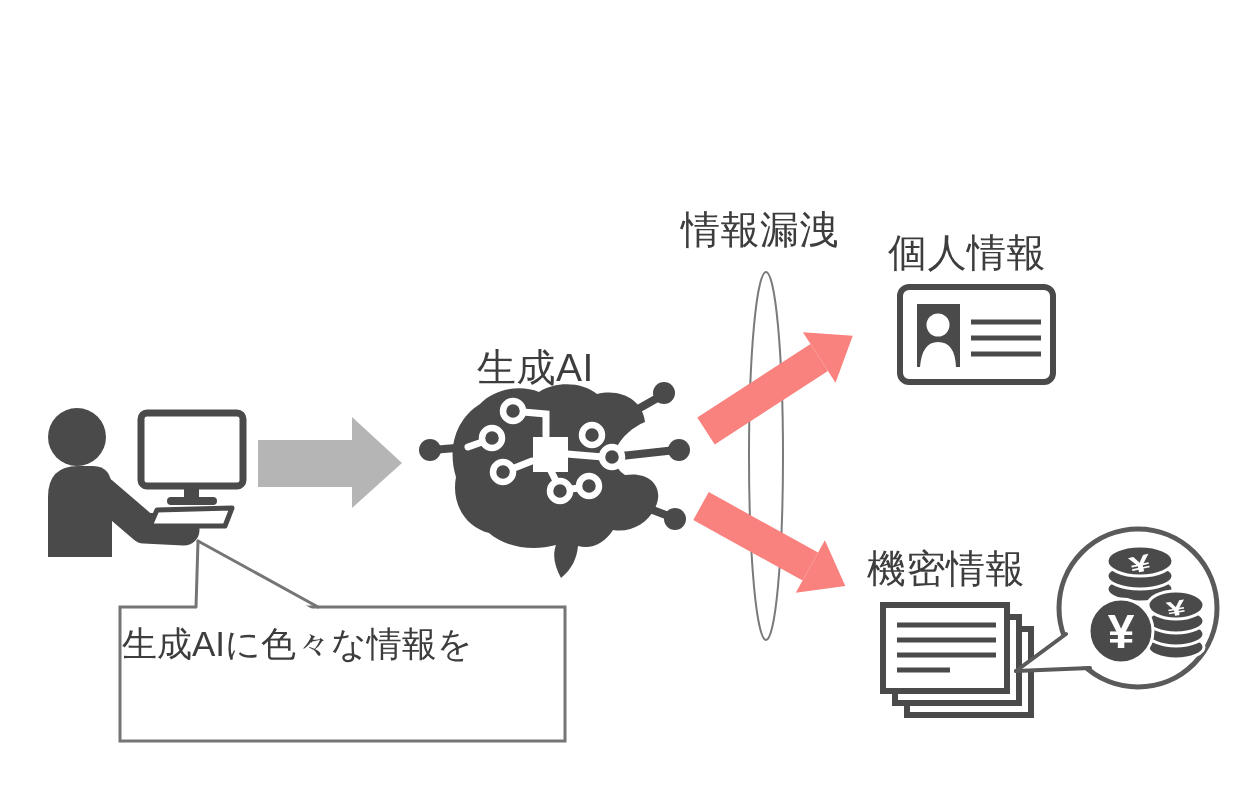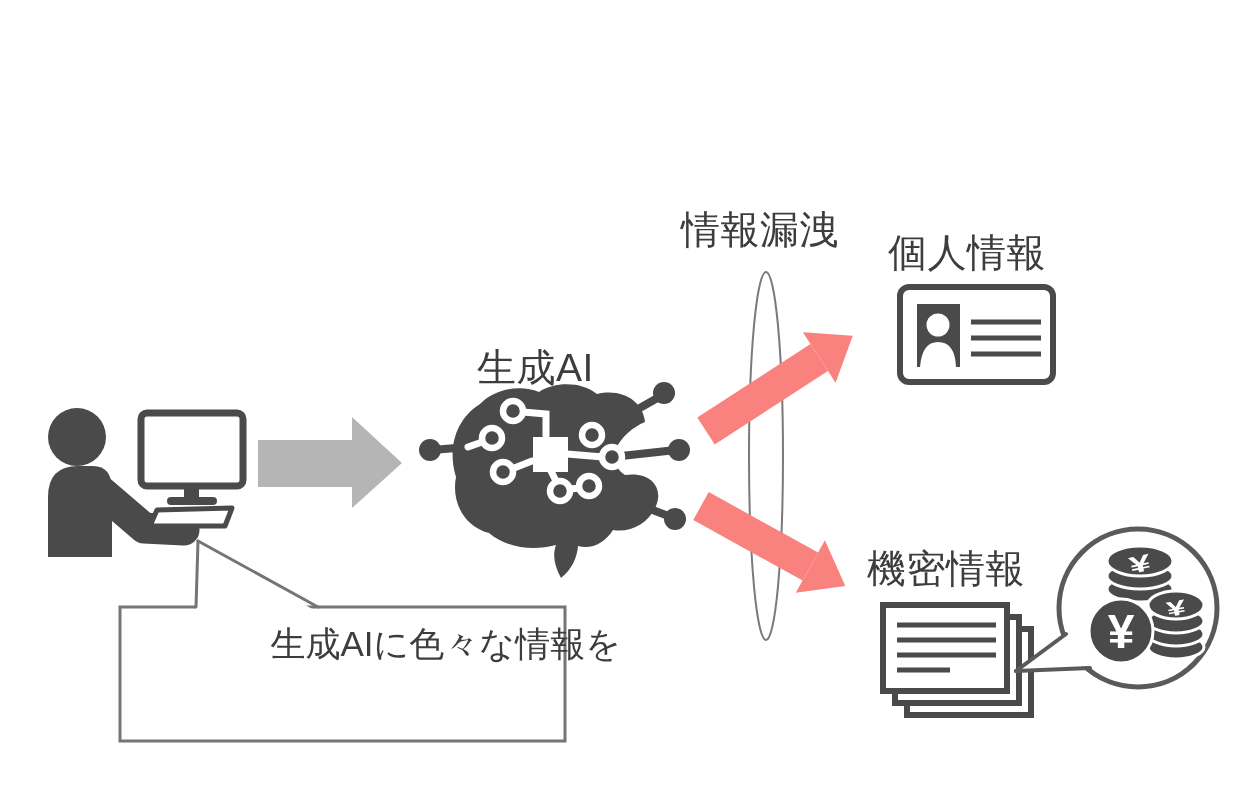--- a/index.html
+++ b/index.html
@@ -21,7 +21,7 @@
   #label-personal{left:888px;top:226px;font-family:Liberation Serif, serif;}
   #label-confidential{left:867px;top:542px;}
   #bubble-text{
-    left:122px;top:620px;width:499px;text-align:right;
+    left:122px;top:620px;width:499px;text-align:left;
     font-size:35px;color:#3d3d3d;line-height:1.37;white-space:nowrap;
   }
   svg{position:absolute;left:0;top:0;}

